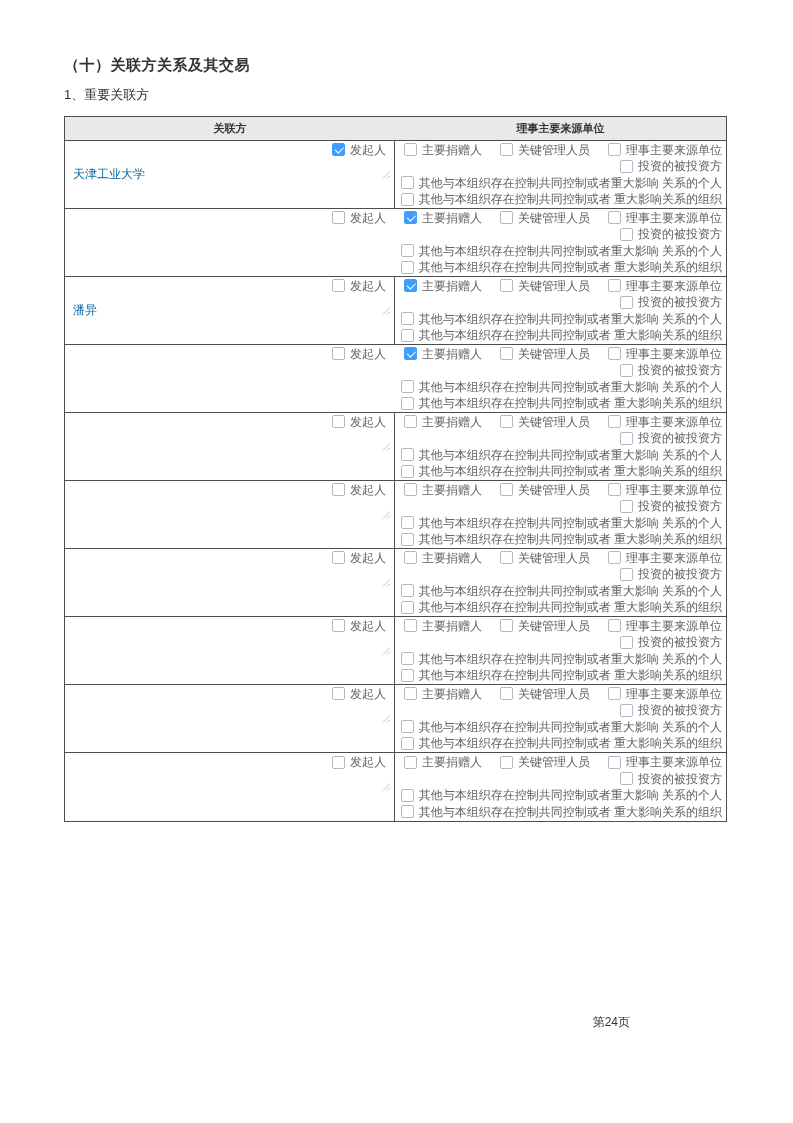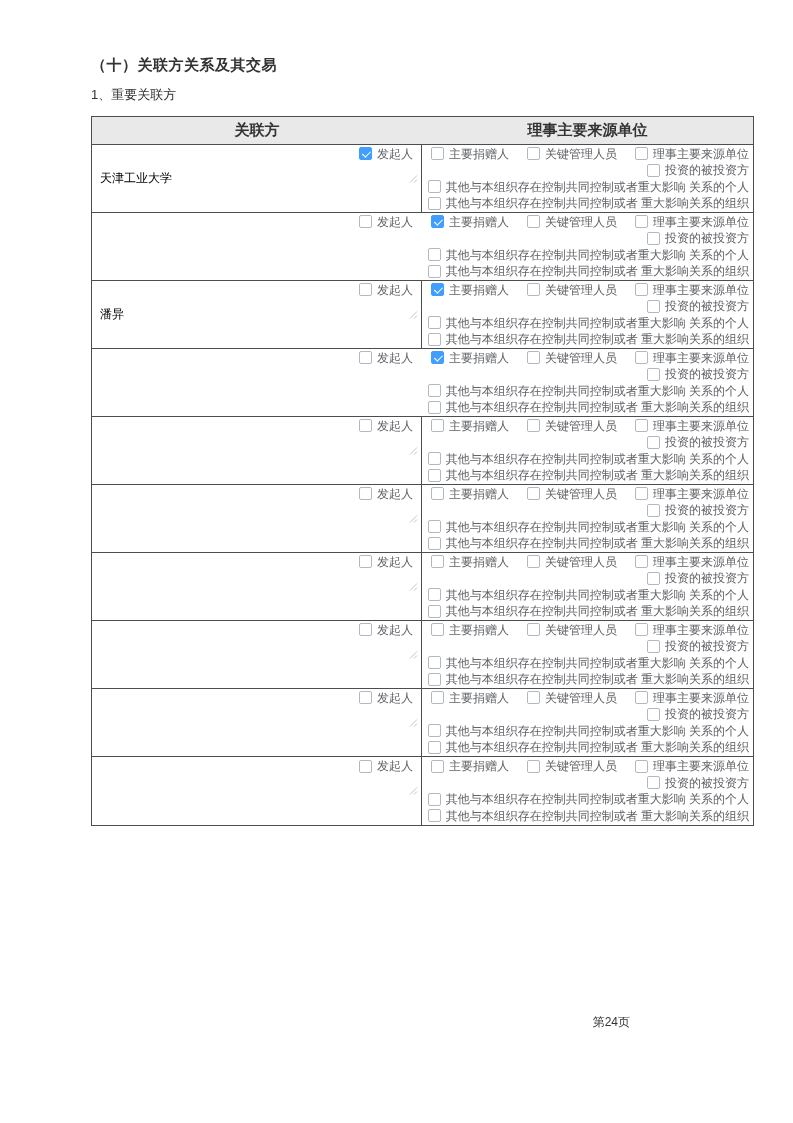--- a/index.html
+++ b/index.html
@@ -13,7 +13,7 @@
     position:relative;
     width:630px; height:1123px;
     background:#fff;
-    padding:56px 64px 0 91px;
+    padding:56px 64px 0 64px;
   }
   .section-title {
     font-size:15px;

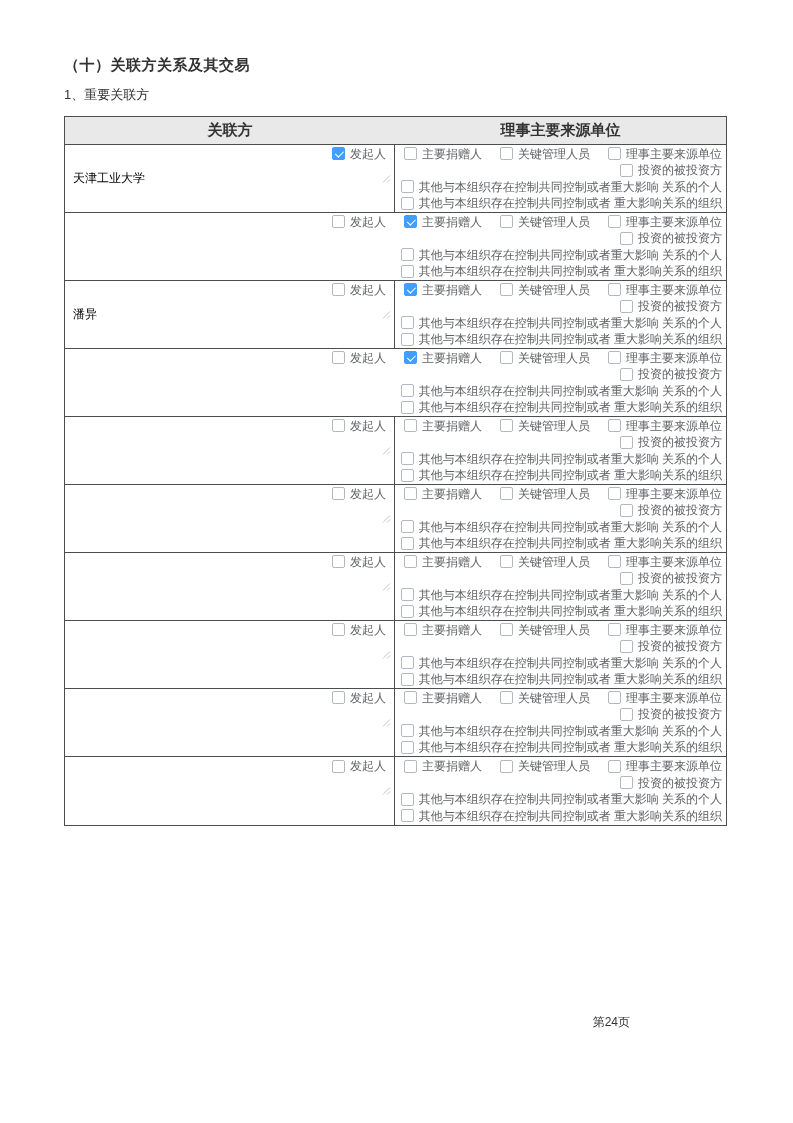--- a/index.html
+++ b/index.html
@@ -39,7 +39,7 @@
     border-bottom:1px solid #4d4d4d;
   }
   .th {
-    font-size:15px;
+    font-size:11px;
     font-weight:bold;
     color:#333;
     text-align:center;

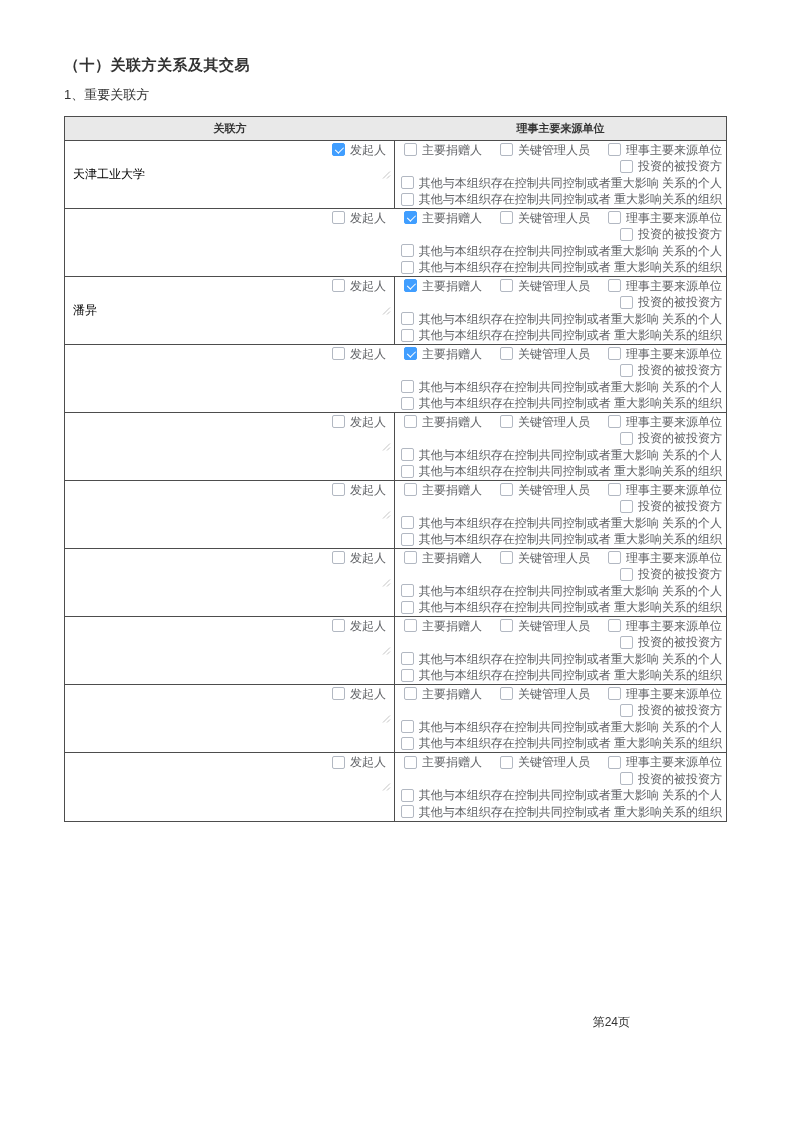--- a/index.html
+++ b/index.html
@@ -61,7 +61,7 @@
     align-items:center;
     padding:0 10px 0 8px;
     font-size:12px;
-    color:#000000;
+    color:#0369a1;
   }
   .grip {
     position:absolute;

